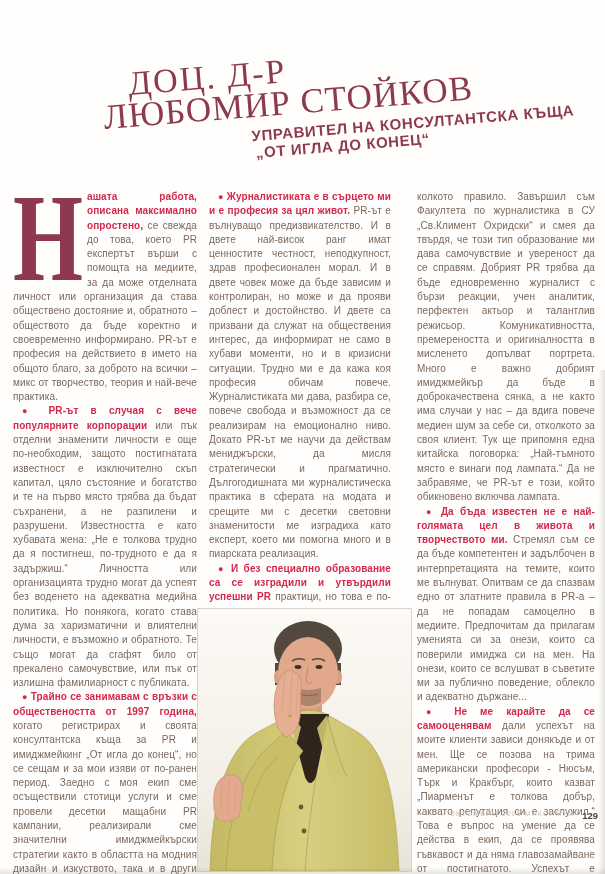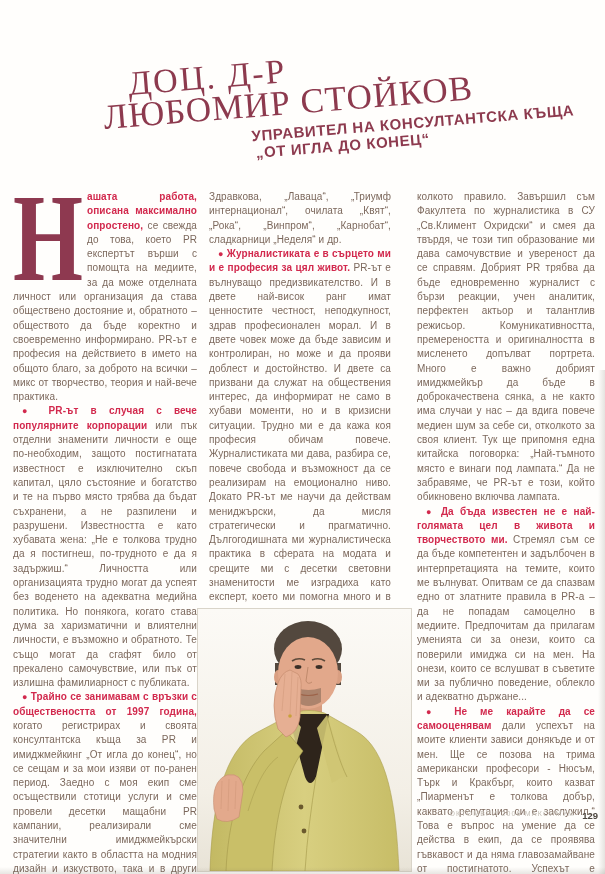--- a/index.html
+++ b/index.html
@@ -80,7 +80,6 @@
       <p class="indent"><span class="bullet">● </span><span class="lead">Трайно се занимавам с връзки с обществеността от 1997 година,</span><span> когато регистрирах и своята консултантска къща за PR и имиджмейкинг „От игла до конец“, но се сещам и за мои изяви от по-ранен период. Заедно с моя екип сме осъществили стотици услуги и сме провели десетки мащабни PR кампании, реализирали сме значителни имиджмейкърски стратегии както в областта на модния дизайн и изкуството, така и в други области на бизнеса. Работя с Евгения Живкова, Виргиния</span></p>
     </div>
   <div id="col2" class="col">
-      <p><span>Здравкова, „Лаваца“, „Триумф интернационал“, очилата „Квят“, „Рока“, „Винпром“, „Карнобат“, сладкарници „Неделя“ и др.</span></p>
       <p class="indent"><span class="bullet">● </span><span class="lead">Журналистиката е в сърцето ми и е професия за цял живот.</span><span> PR-ът е вълнуващо предизвикателство. И в двете най-висок ранг имат ценностите честност, неподкупност, здрав професионален морал. И в двете човек може да бъде зависим и контролиран, но може и да прояви доблест и достойнство. И двете са призвани да служат на обществения интерес, да информират не само в хубави моменти, но и в кризисни ситуации. Трудно ми е да кажа коя професия обичам повече. Журналистиката ми дава, разбира се, повече свобода и възможност да се реализирам на емоционално ниво. Докато PR-ът ме научи да действам мениджърски, да мисля стратегически и прагматично. Дългогодишната ми журналистическа практика в сферата на модата и срещите ми с десетки световни знаменитости ме изградиха като експерт, което ми помогна много и в пиарската реализация.</span></p>
       <p class="indent"><span class="bullet">● </span><span class="lead">И без специално образование са се изградили и утвърдили успешни PR</span><span> практици, но това е по-скоро изключение, от-</span></p>
     </div>

